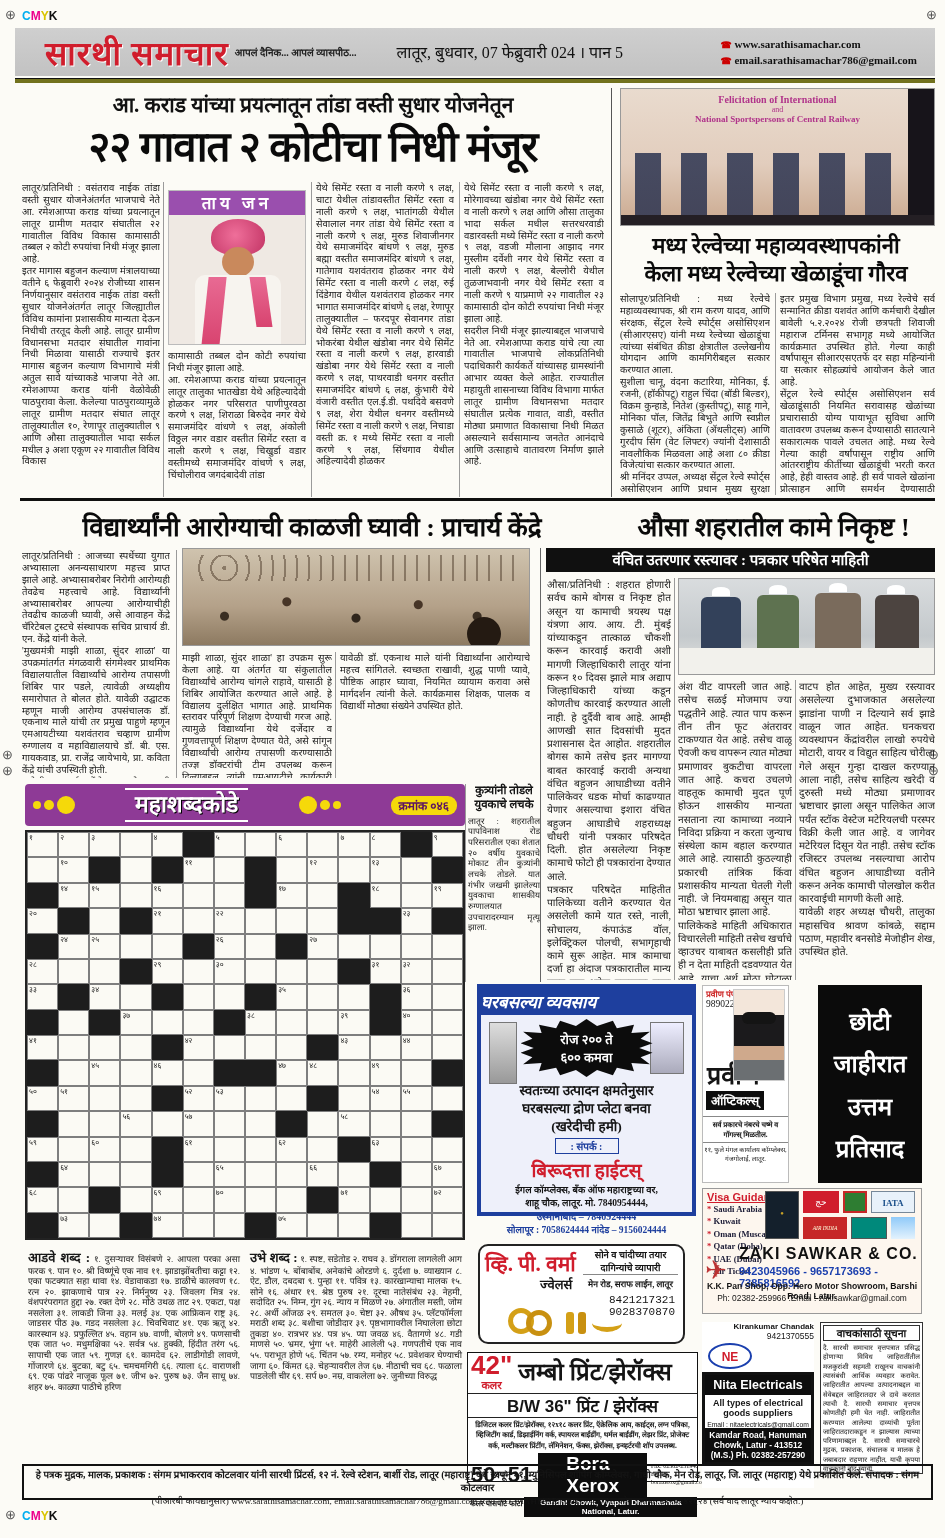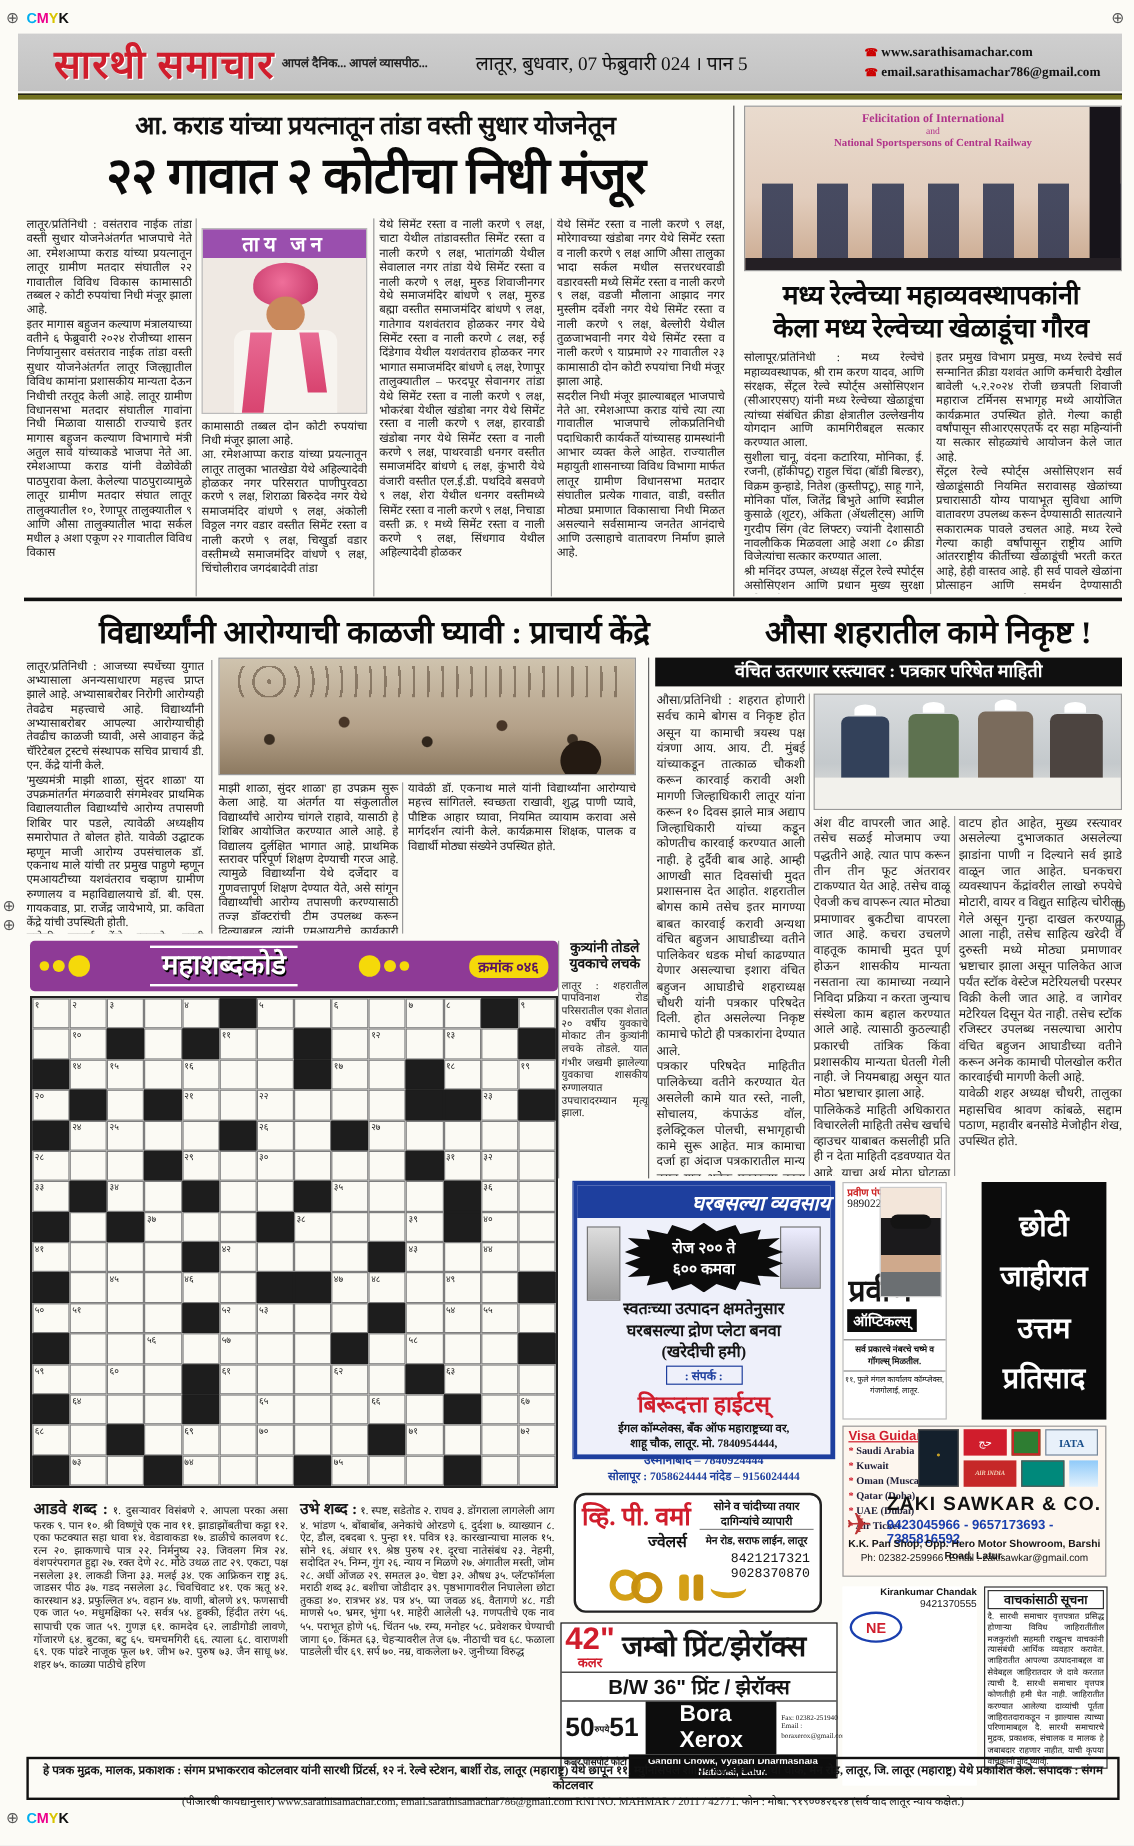--- a/index.html
+++ b/index.html
@@ -37,7 +37,7 @@
 .clues b{font-size:13px}
 .adbox{position:absolute;background:#fff}
 .ghar{border:3px solid #1e3f9e;outline:1px solid #1e3f9e;background:#eef0fa}
-.ghar-head{background:#1e3f9e;color:#fff;font-size:17px;font-weight:bold;text-align:right;font-style:italic;padding:2px 0}
+.ghar-head{background:#1e3f9e;color:#fff;font-size:17px;font-weight:bold;text-align:left;font-style:italic;padding:2px 0}
 .star{position:relative;margin:4px auto 2px auto;width:132px;height:58px;background:#0c0c0c;clip-path:polygon(50% 0,58% 12%,70% 3%,73% 16%,86% 10%,84% 24%,98% 22%,91% 34%,100% 42%,90% 50%,100% 58%,91% 66%,98% 78%,84% 76%,86% 90%,73% 84%,70% 97%,58% 88%,50% 100%,42% 88%,30% 97%,27% 84%,14% 90%,16% 76%,2% 78%,9% 66%,0 58%,10% 50%,0 42%,9% 34%,2% 22%,16% 24%,14% 10%,27% 16%,30% 3%,42% 12%);color:#fff;font-weight:bold;font-size:13px;text-align:center;display:flex;flex-direction:column;justify-content:center}
 .blackad{background:#0b0b0b;color:#fff;text-align:center;display:flex;flex-direction:column;justify-content:space-around;padding:14px 2px}
 .blackad div{font-size:24px;font-weight:bold}

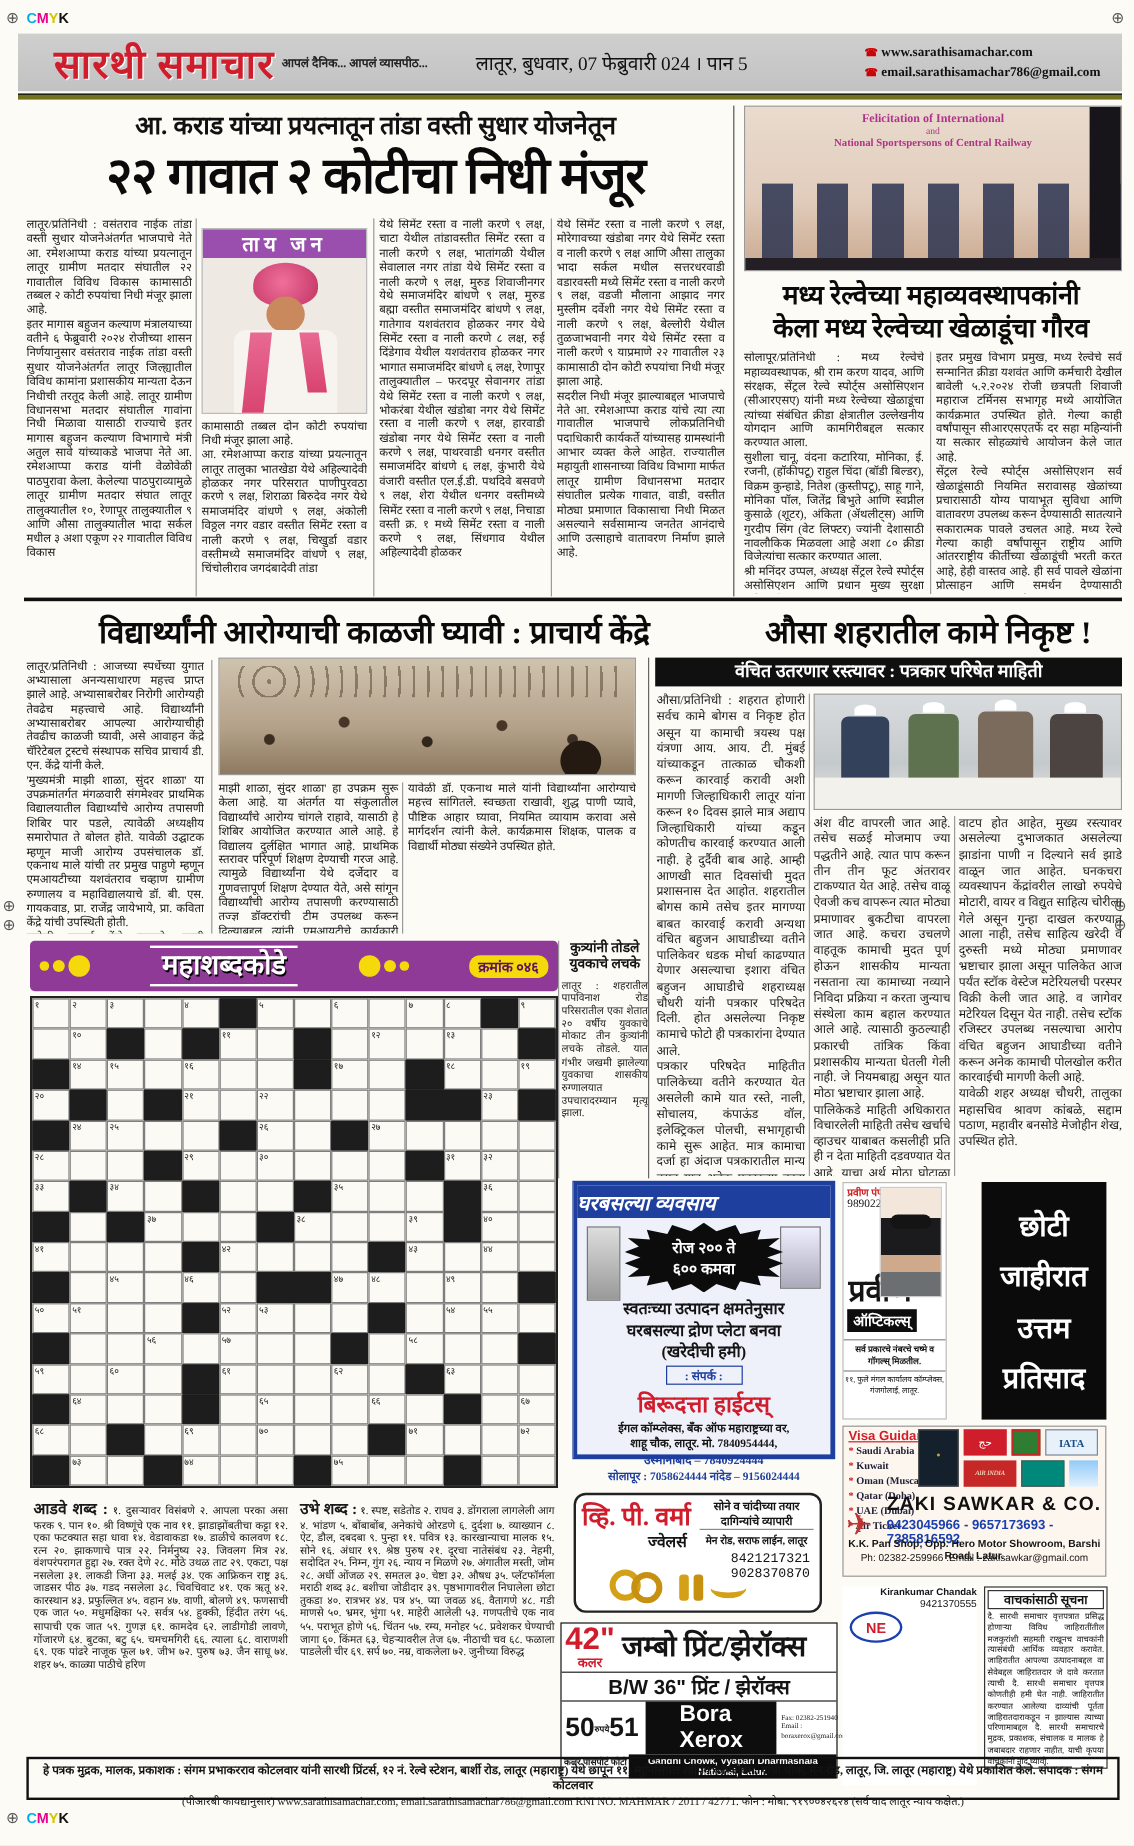--- a/index.html
+++ b/index.html
@@ -679,6 +679,12 @@
     <div style="text-align:right;font-size:8px;font-weight:bold;font-family:'Liberation Sans',sans-serif">Kirankumar Chandak</div>
     <div style="text-align:right;font-size:8.5px;font-family:'Liberation Sans',sans-serif">9421370555</div>
     <div style="width:44px;height:26px;border:2px solid #1a3fae;border-radius:50%;margin:2px 0 3px 6px;text-align:center;line-height:24px;color:#d01d2c;font-weight:bold;font-size:12px;font-family:'Liberation Sans',sans-serif">NE</div>
+    <div style="border:3px solid #111">
+      <div style="background:#0d0d0d;color:#fff;font-size:12.5px;font-weight:bold;text-align:center;padding:3px 0;font-family:'Liberation Sans',sans-serif">Nita Electricals</div>
+      <div style="font-size:9px;font-weight:bold;text-align:center;padding:3px 2px;font-family:'Liberation Sans',sans-serif">All types of electrical goods suppliers</div>
+      <div style="font-size:6.8px;text-align:center;font-family:'Liberation Sans',sans-serif">Email : nitaelectricals@gmail.com</div>
+      <div style="background:#0d0d0d;color:#fff;font-size:8.4px;font-weight:bold;text-align:center;padding:2px;font-family:'Liberation Sans',sans-serif">Kamdar Road, Hanuman Chowk, Latur - 413512 (M.S.) Ph. 02382-257290</div>
+    </div>
   </div>
 
   <div class="adbox" style="left:820px;top:1322px;width:103px;height:152px;border:1px solid #333;padding:2px">

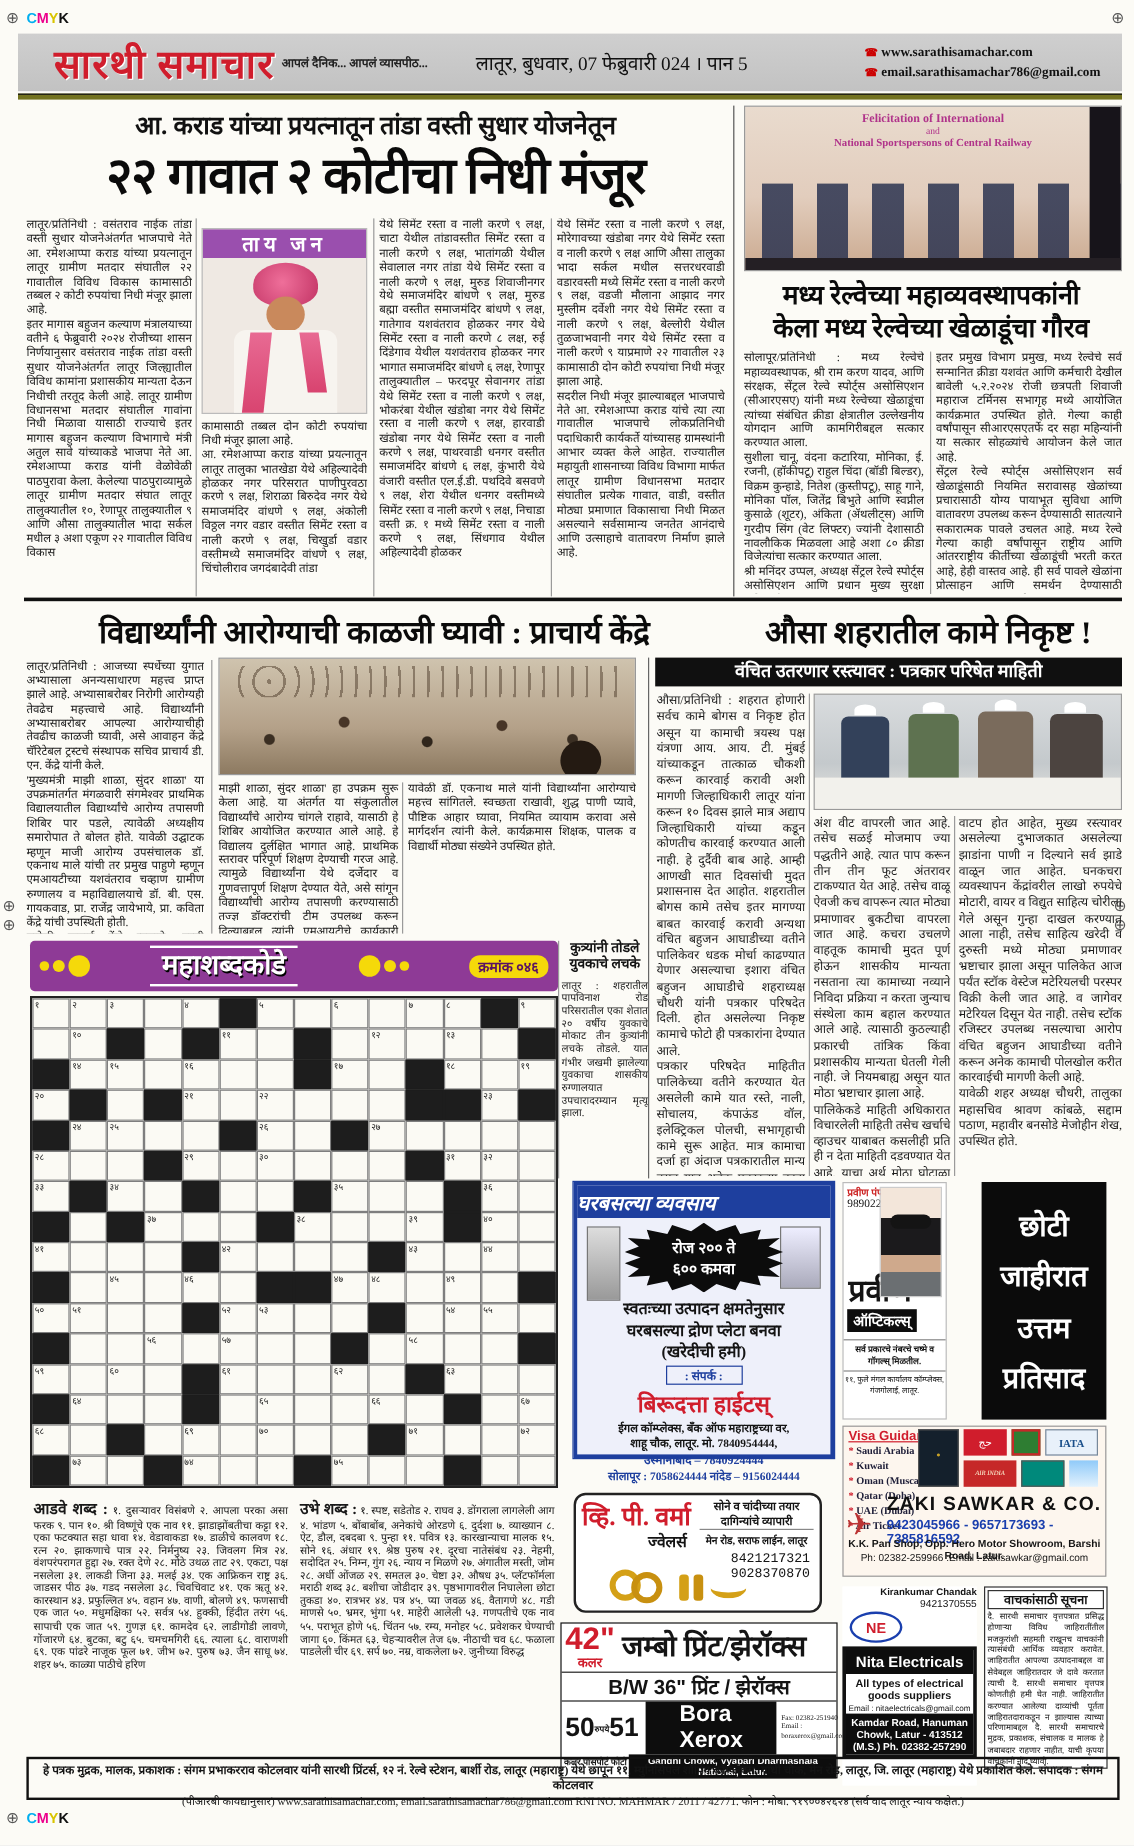--- a/index.html
+++ b/index.html
@@ -659,6 +659,7 @@
       <div style="font-size:24px;font-weight:bold;margin-left:6px">जम्बो प्रिंट/झेरॉक्स</div>
     </div>
     <div style="font-size:17px;font-weight:bold;text-align:center;border-top:1px solid #222;border-bottom:1px solid #222;font-family:'Liberation Sans',sans-serif">B/W 36" प्रिंट / झेरॉक्स</div>
+    <div style="font-size:7.2px;font-weight:bold;text-align:center;padding:2px 4px;line-height:1.4">डिजिटल कलर प्रिंट/झेरॉक्स, १२x१८ कलर प्रिंट, ऍक्रेलिक आय, काईट्स, लग्न पत्रिका, व्हिजिटींग कार्ड, डिझाईनिंग वर्क, स्पायरल बाईंडींग, थर्मल बाईंडींग, लेझर प्रिंट, प्रोजेक्ट वर्क, मल्टीकलर प्रिंटींग, लॅमिनेशन, फॅक्स, झेरॉक्स, इन्व्हर्टरची शॉप उपलब्ध.</div>
     <div style="display:flex;align-items:center;padding:0 3px">
       <span style="font-size:22px;font-weight:bold;font-family:'Liberation Sans',sans-serif">50</span>
       <span style="font-size:7px;font-weight:bold">रुपये</span>

